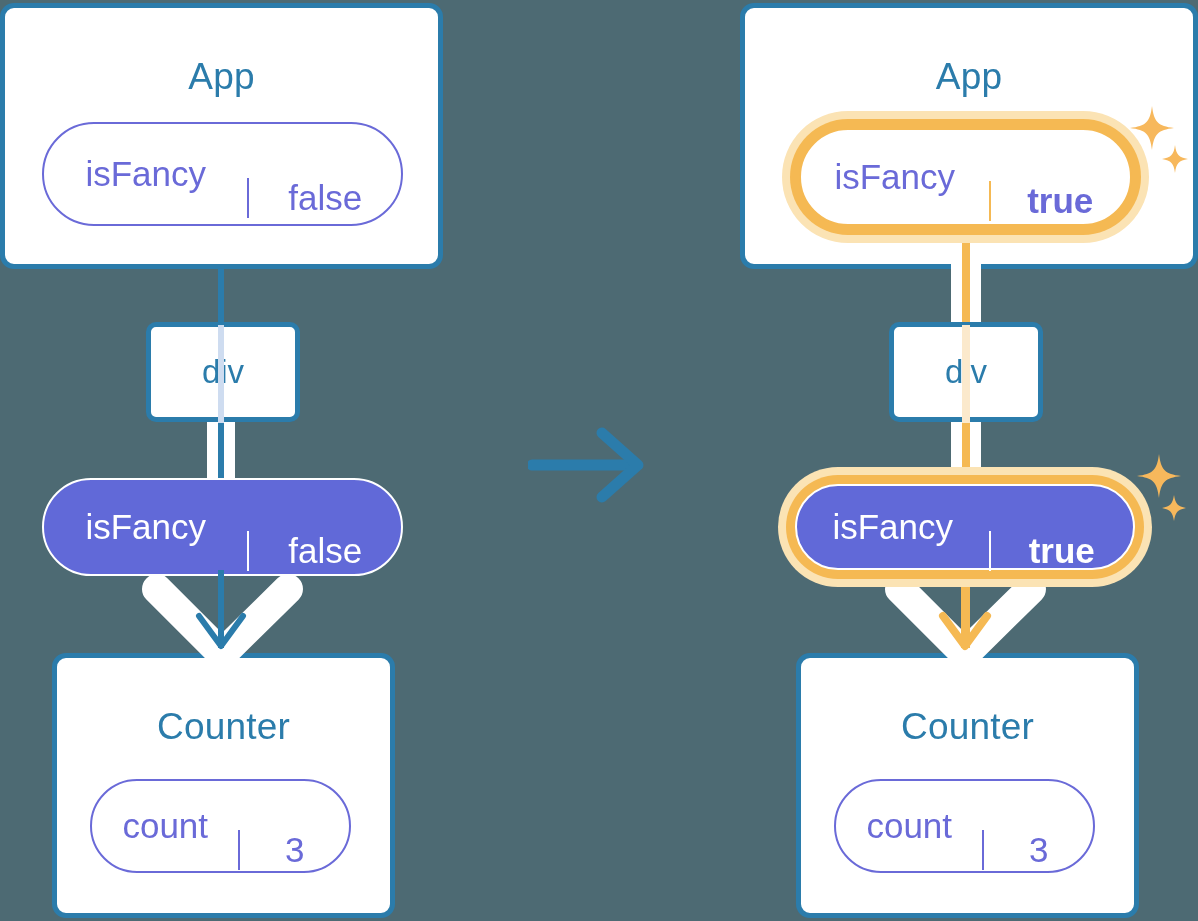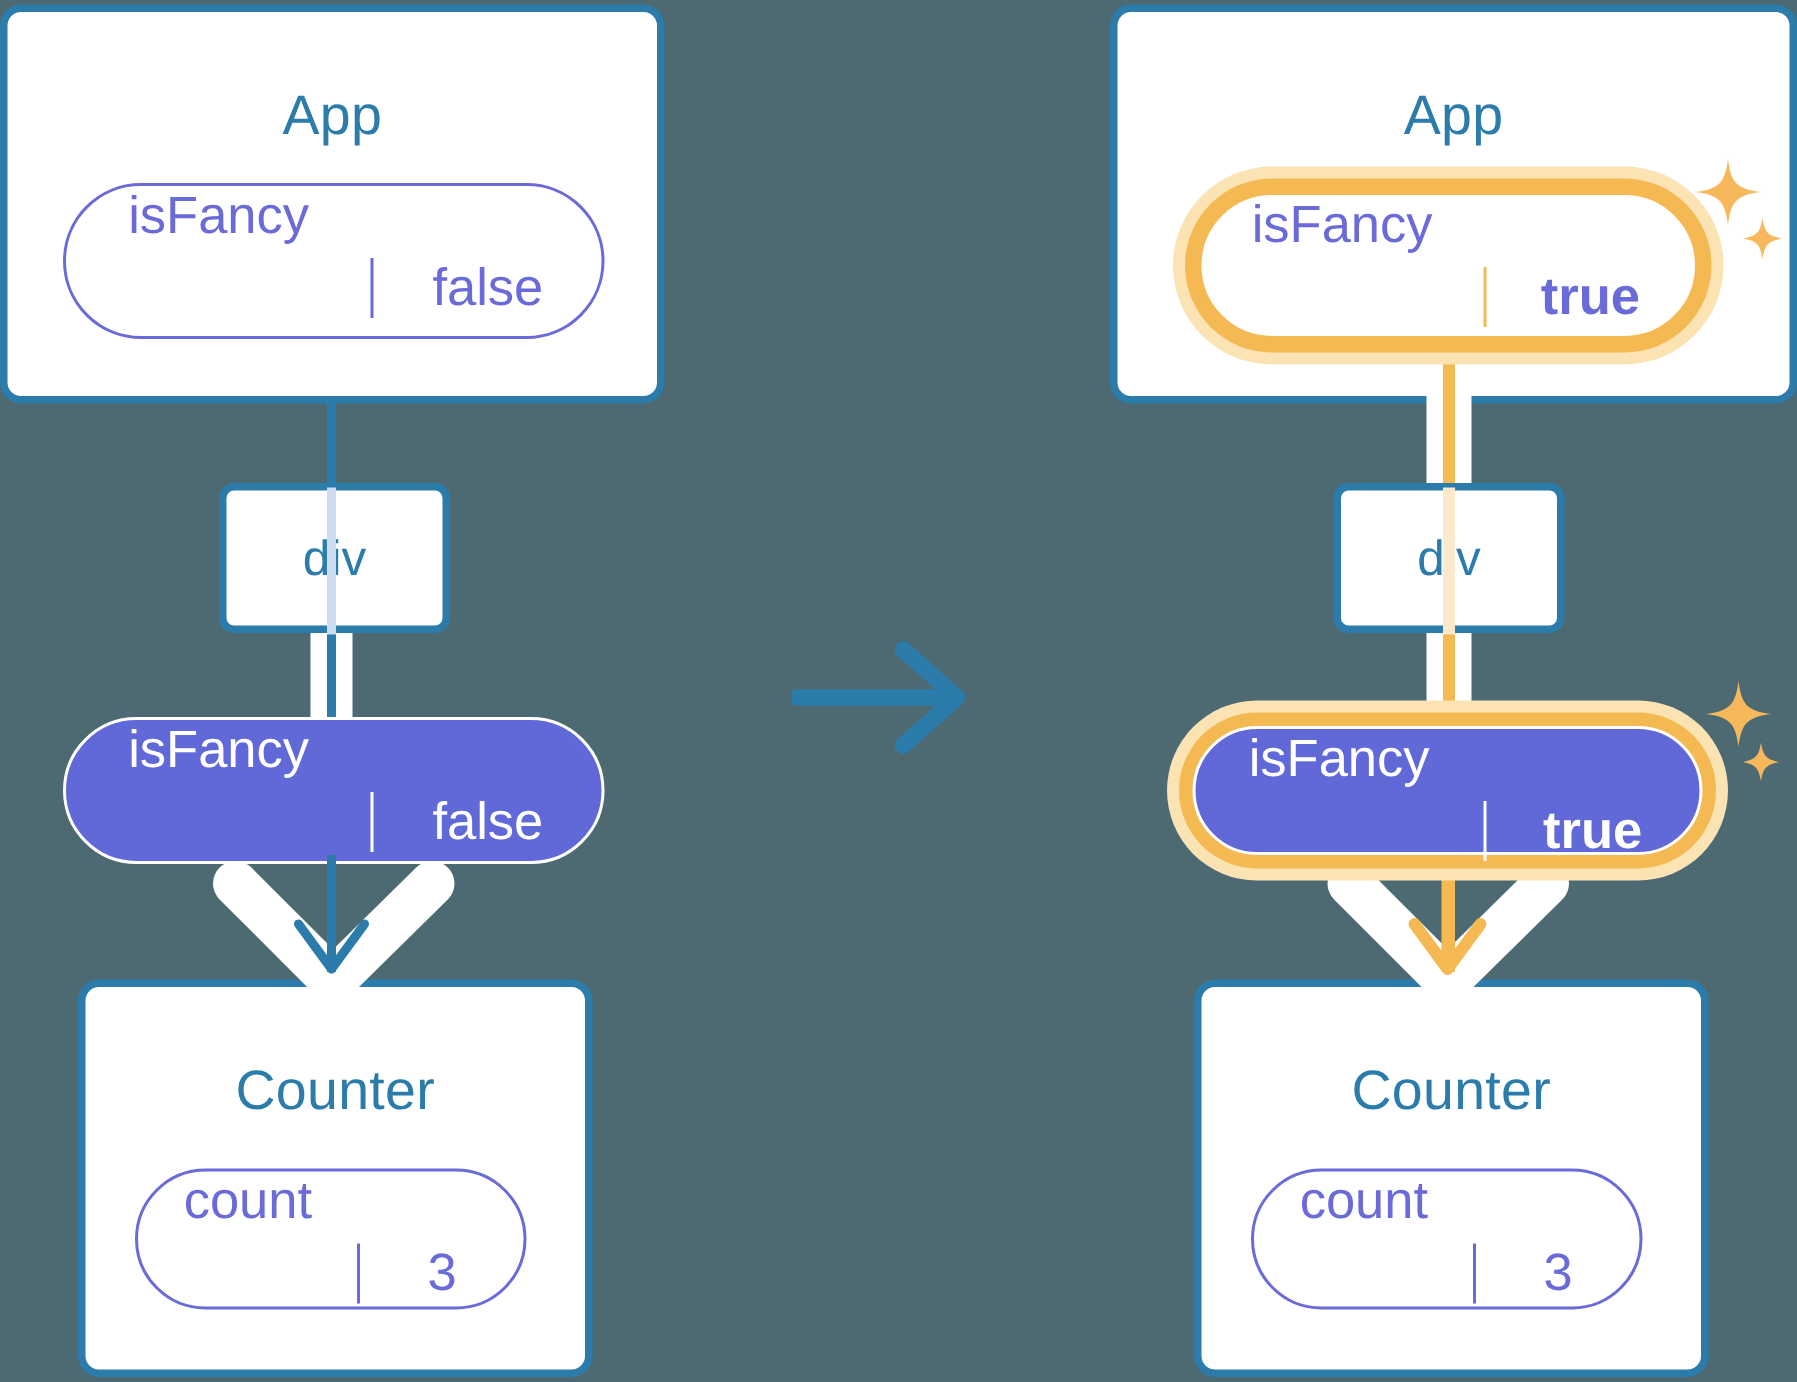--- a/index.html
+++ b/index.html
@@ -48,7 +48,7 @@
     position:absolute;
     box-sizing:border-box;
     display:flex;
-    align-items:flex-start;
+    align-items:center;
     border-radius:999px;
     z-index:30;
   }

